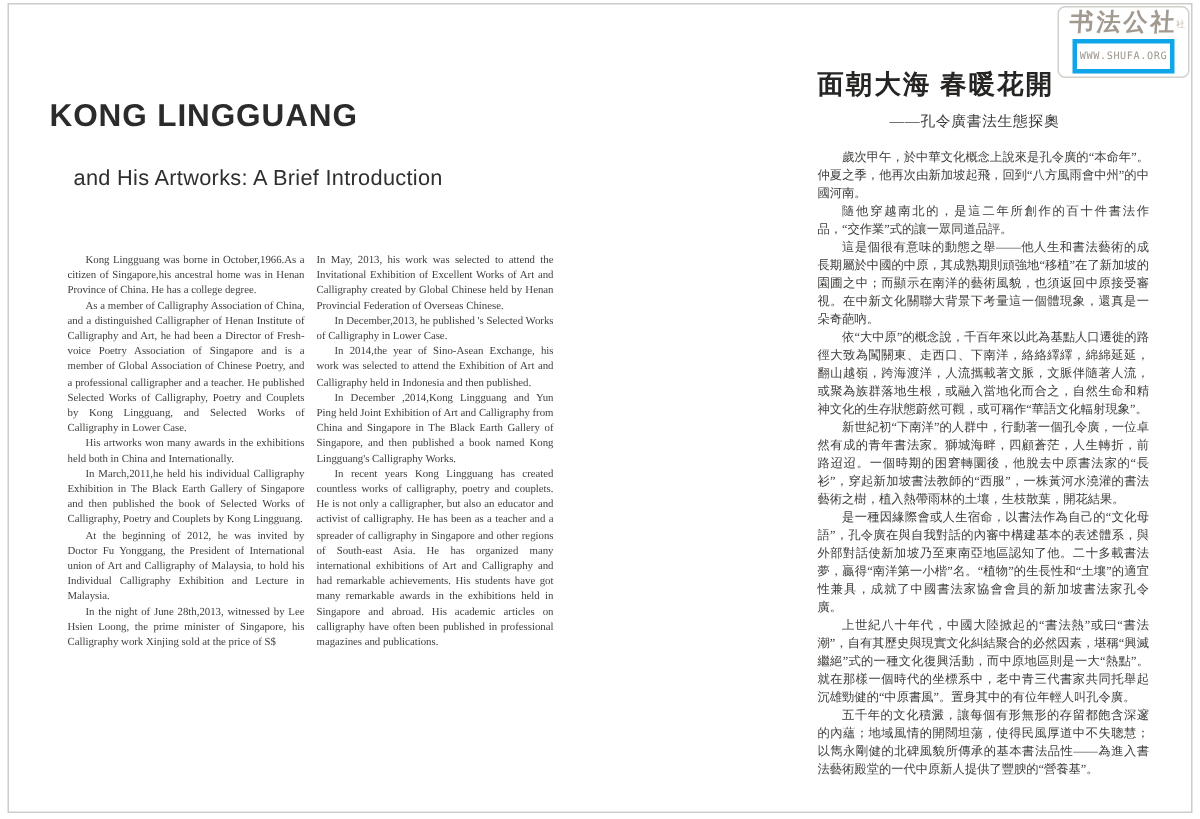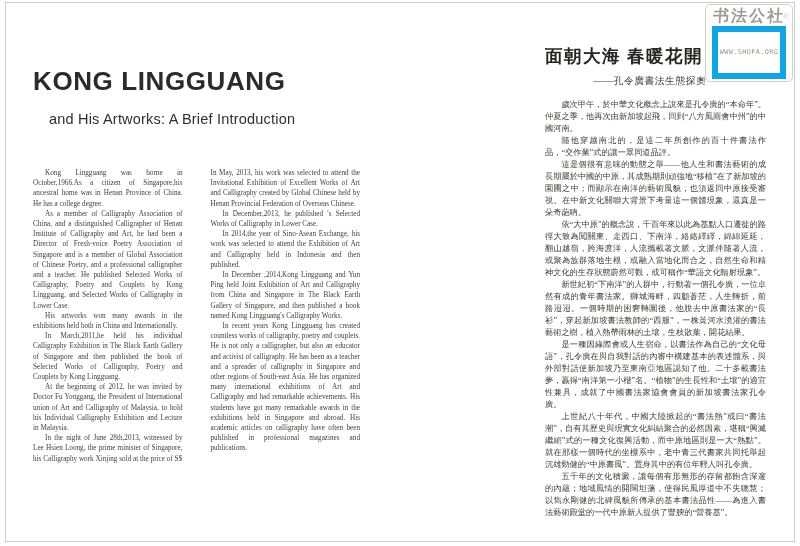--- a/index.html
+++ b/index.html
@@ -75,7 +75,7 @@
   }
   .wm-url {
     display:inline-block; margin-top:1px;
-    border:6px solid #0ea5e9; padding:16px 2px;
+    border:3px solid #0ea5e9; padding:4px 2px;
     font-family:"DejaVu Sans Mono", monospace;
     font-size:6.8px; letter-spacing:0.4px; color:#9d968e; line-height:9px;
   }

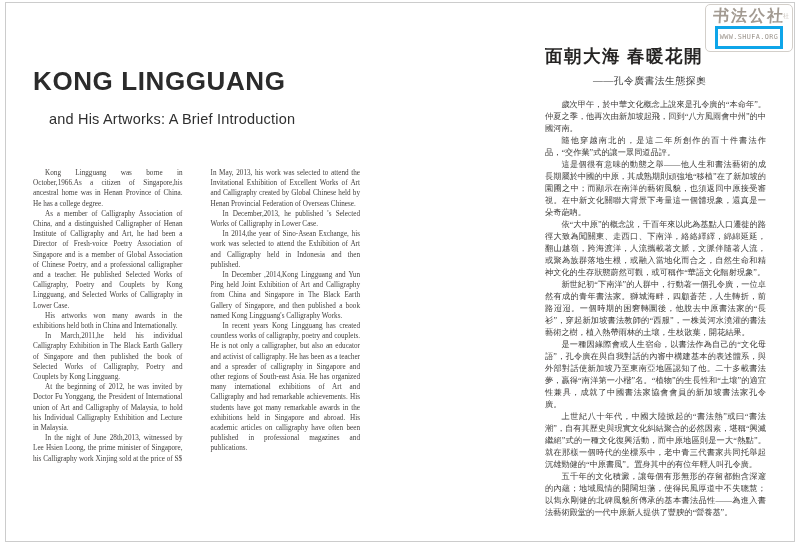--- a/index.html
+++ b/index.html
@@ -17,7 +17,7 @@
   .en-title {
     position:absolute; left:0; top:66px; margin:0;
     font-family:"Liberation Sans", sans-serif;
-    font-size:26px; font-weight:600; letter-spacing:0.6px;
+    font-size:21px; font-weight:600; letter-spacing:0.6px;
     color:#2b2b2b; white-space:nowrap;
   }
   .en-subtitle {

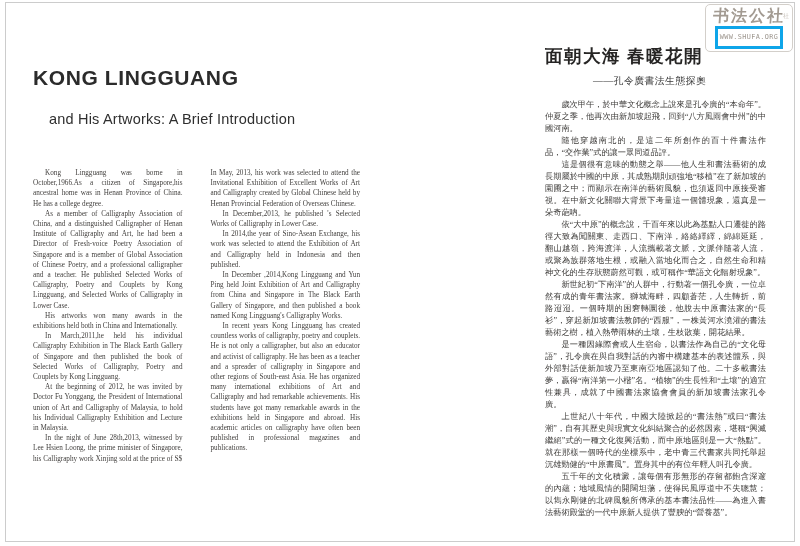--- a/index.html
+++ b/index.html
@@ -27,8 +27,8 @@
     color:#2f2f2f; white-space:nowrap;
   }
   .en-columns {
-    position:absolute; left:0; top:168px; width:327px;
-    display:flex; gap:28px;
+    position:absolute; left:12px; top:168px; width:327px;
+    display:flex; gap:8px;
   }
   .en-col {
     width:158px;

